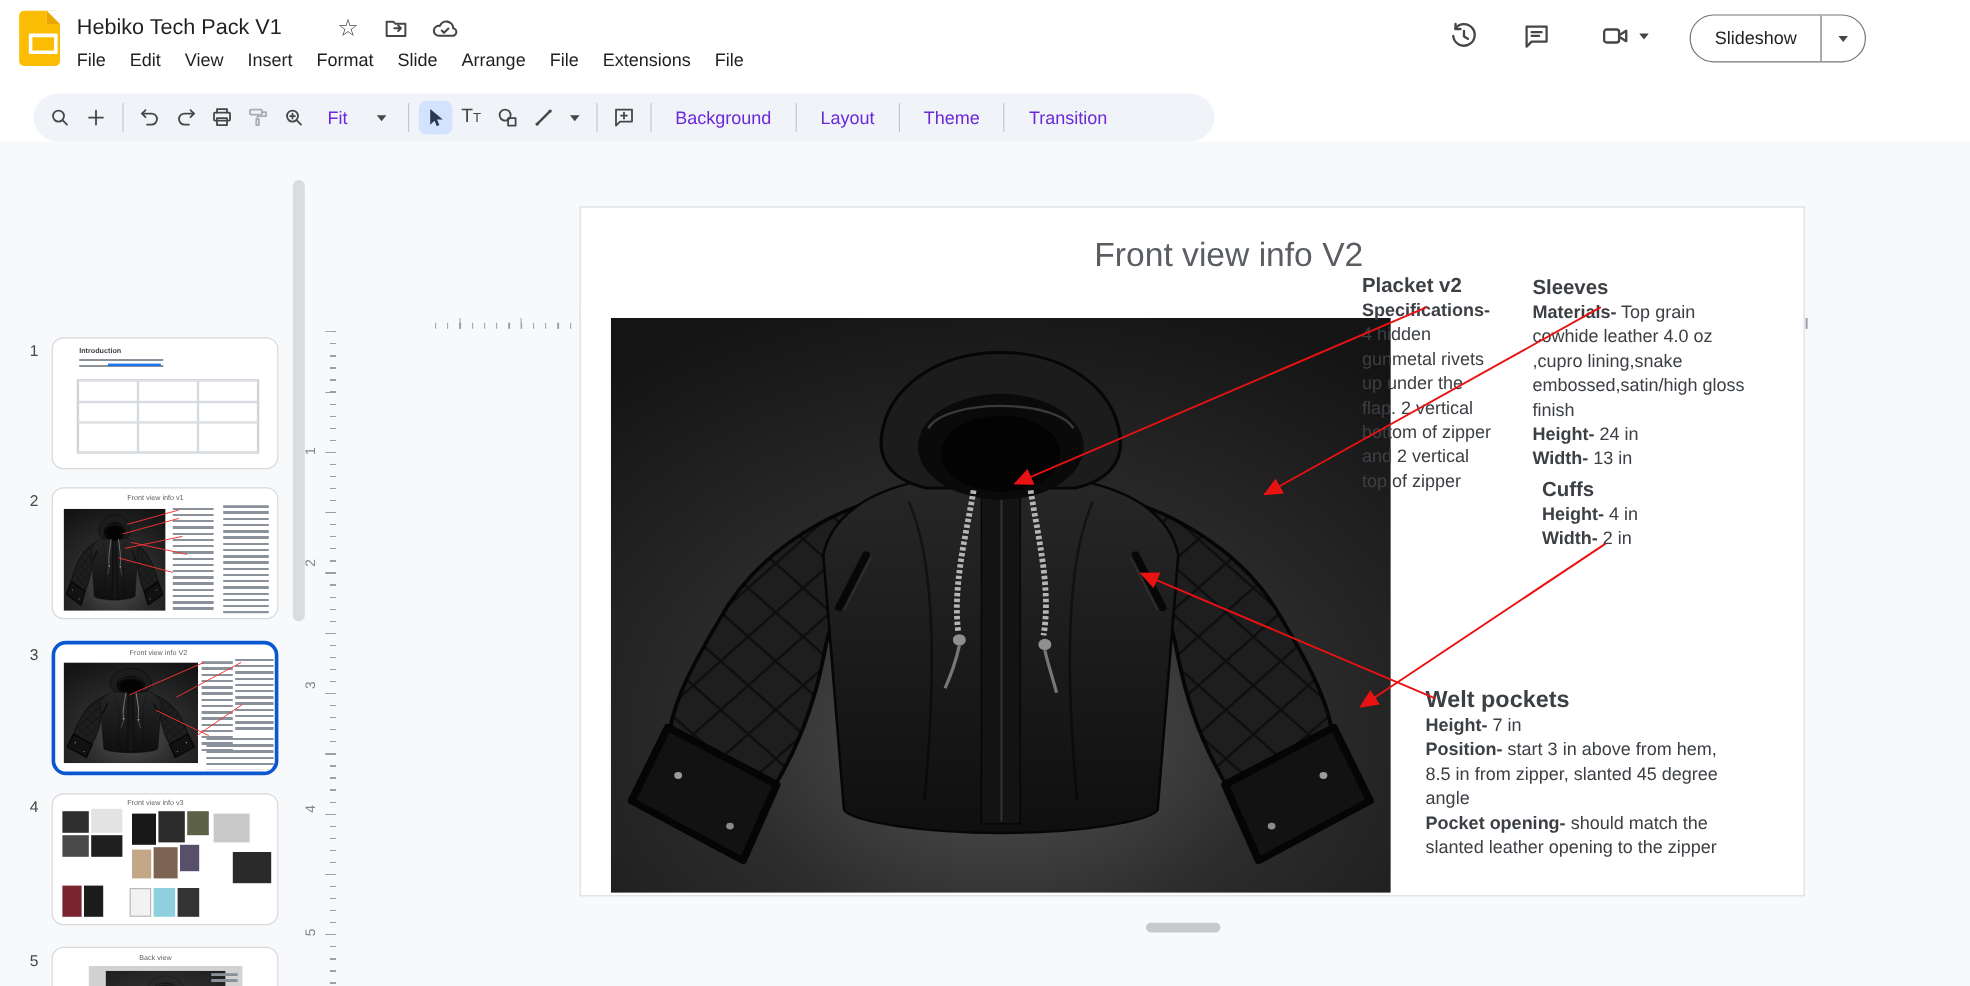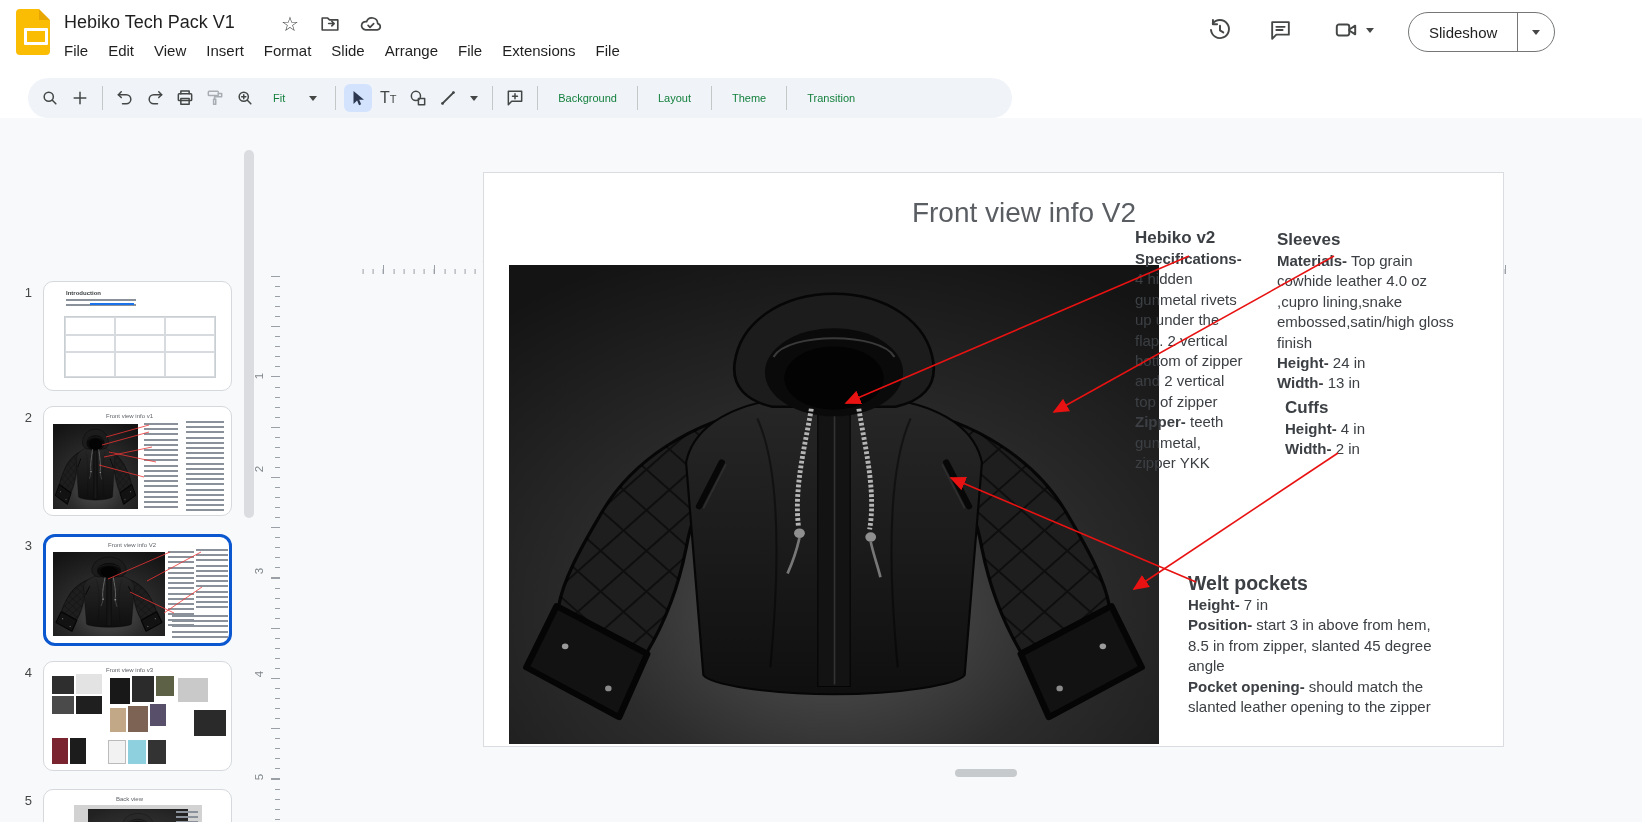--- a/index.html
+++ b/index.html
@@ -23,7 +23,7 @@
   #toolbar{left:28px;top:78px;width:984px;height:40px;background:#f0f4f9;border-radius:20px;
       display:flex;align-items:center;padding:0 8px;box-sizing:border-box;gap:2px;}
   .tb-div{width:1px;height:24px;background:#c4c7c5;margin:0 6px;}
-  .tb-txt{font-size:11px;color:#15803d;padding:5px 12px;border-radius:6px;white-space:nowrap;}
+  .tb-txt{font-size:15px;color:#6d28d9;padding:5px 12px;border-radius:6px;white-space:nowrap;}
   .sel-on{background:#d3e3fd;}
   
   #canvas{left:0;top:118px;width:1642px;height:704px;background:#f8f9fa;}

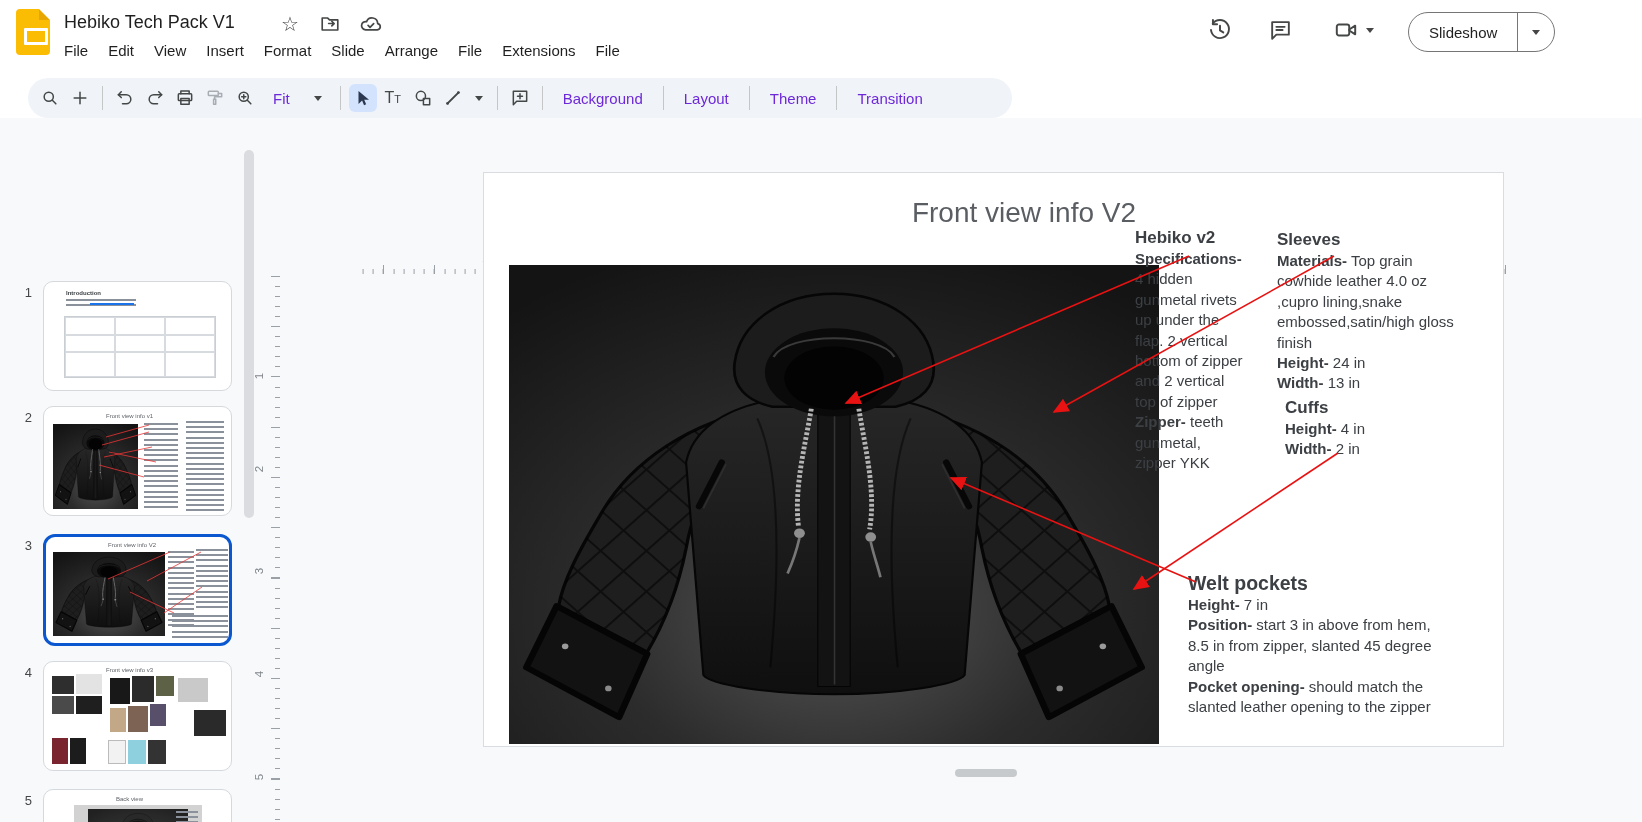--- a/index.html
+++ b/index.html
@@ -404,7 +404,7 @@
   </div>
 
   <div class="ann" style="left:651px;top:54px;width:140px;" id="placket-block">
-    <p class="hd">Hebiko v2</p>
+    <p class="hd">Placket v2</p>
     <p><b>Specifications-</b></p>
     <p>4 hidden
 gunmetal rivets

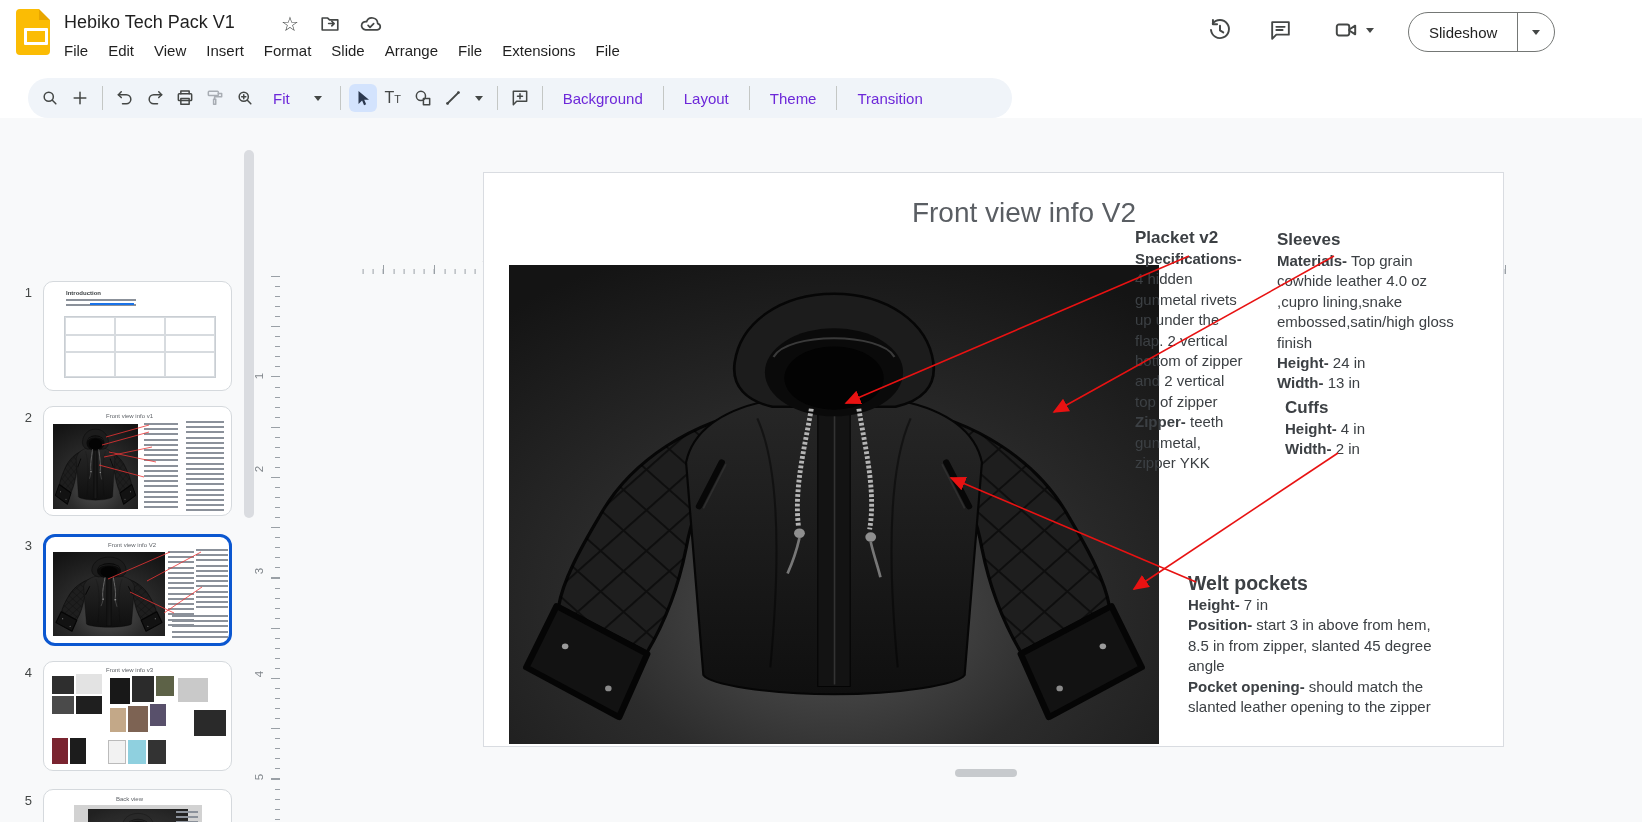--- a/index.html
+++ b/index.html
@@ -413,9 +413,6 @@
 bottom of zipper
 and 2 vertical
 top of zipper</p>
-    <p><b>Zipper-</b><span> teeth
-gunmetal,
-zipper YKK</span></p>
   </div>
 
   <div class="ann" style="left:793px;top:56px;width:230px;" id="sleeves-block">

